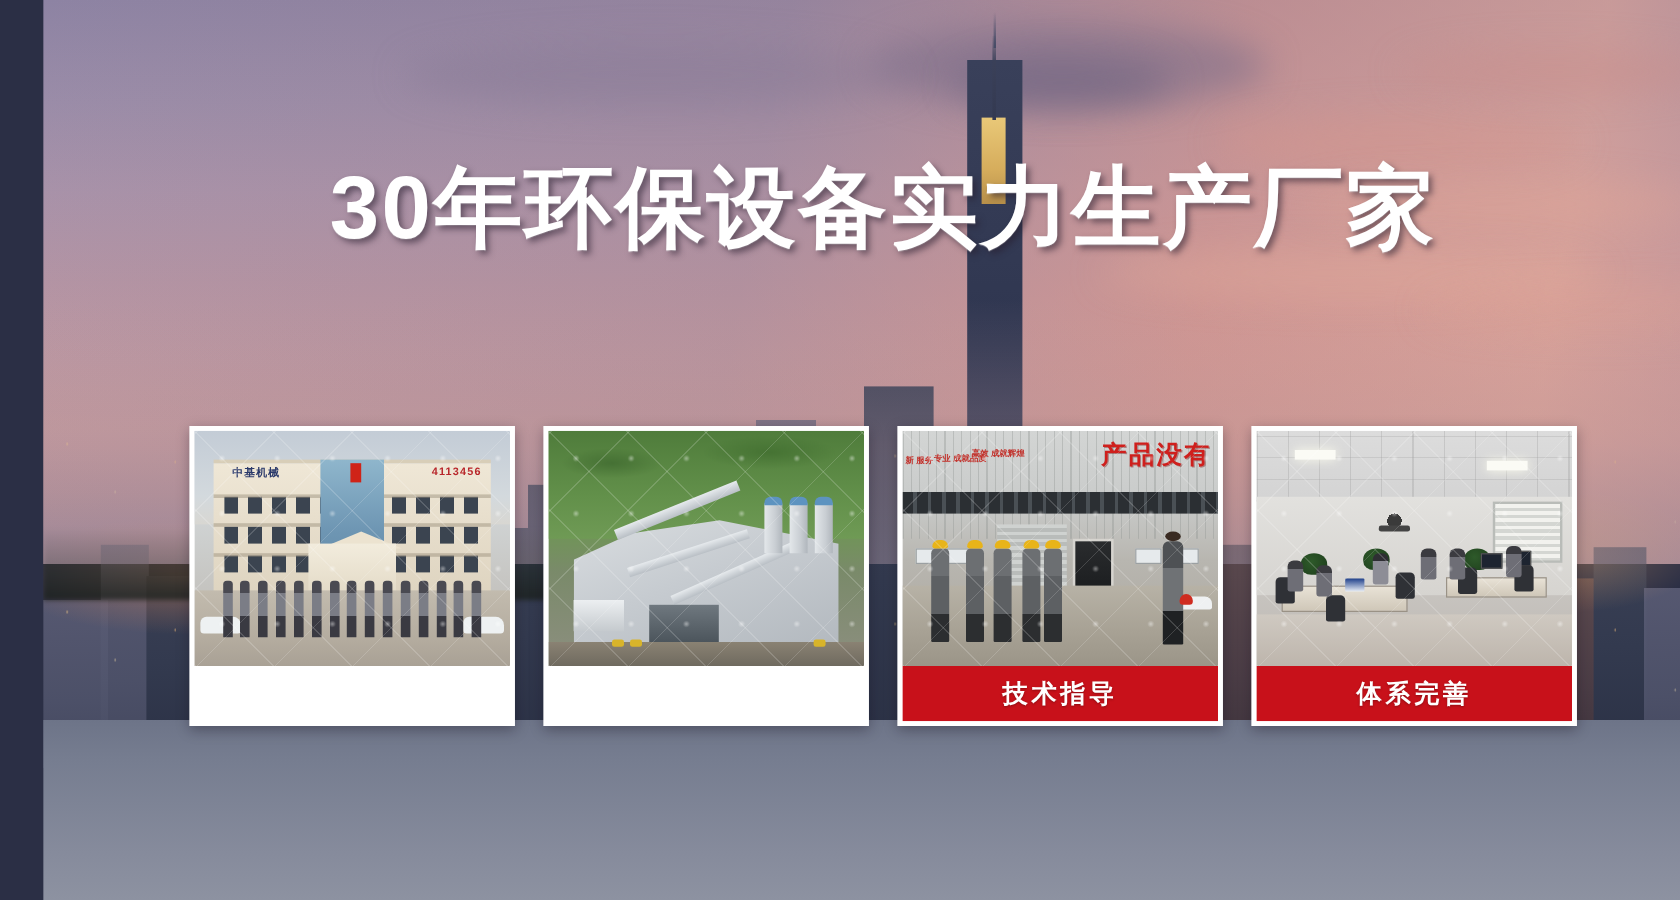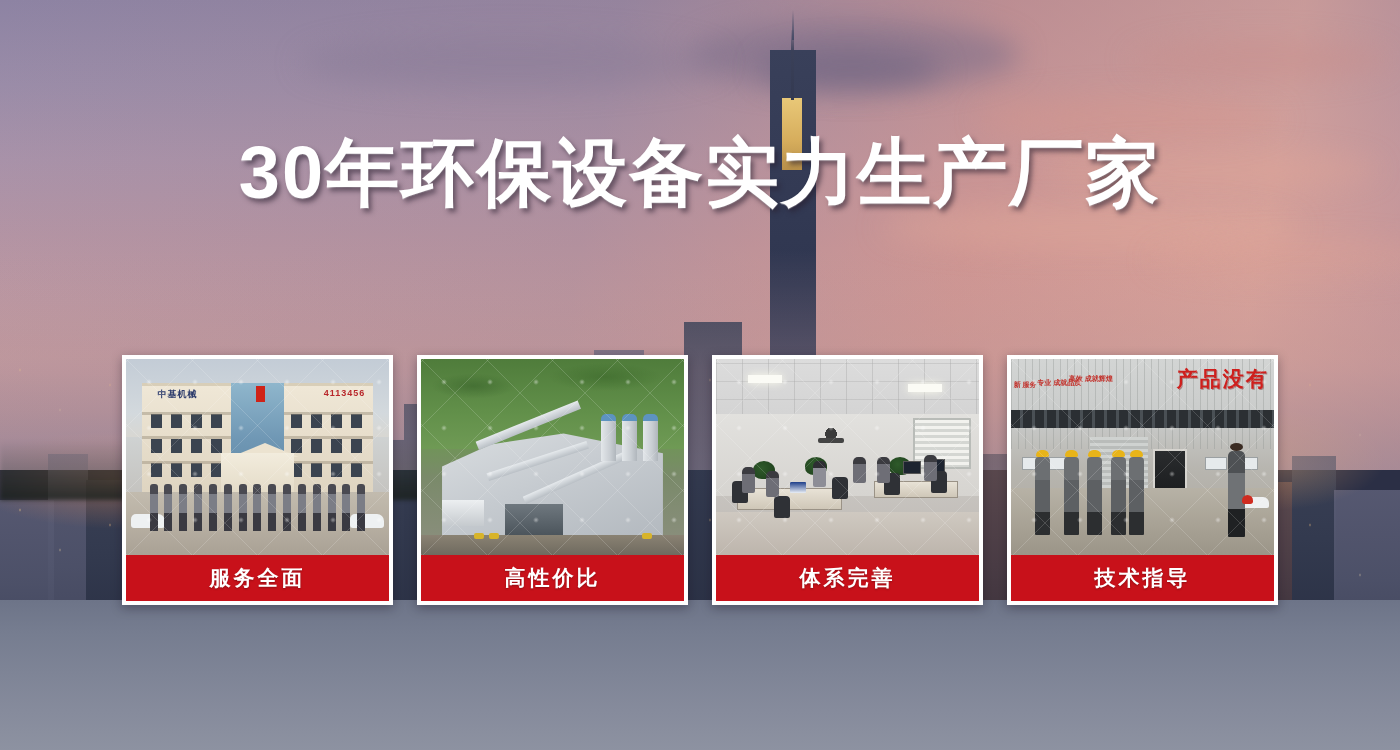--- a/index.html
+++ b/index.html
@@ -11,7 +11,7 @@
   }
 
   
-  .stage { position:absolute; inset:0; overflow:hidden; }
+  .stage { position:absolute; inset:0; overflow:hidden;margin-left:36px; }
 
   .sky {
     position:absolute; left:0; top:0; width:1400px; height:470px;

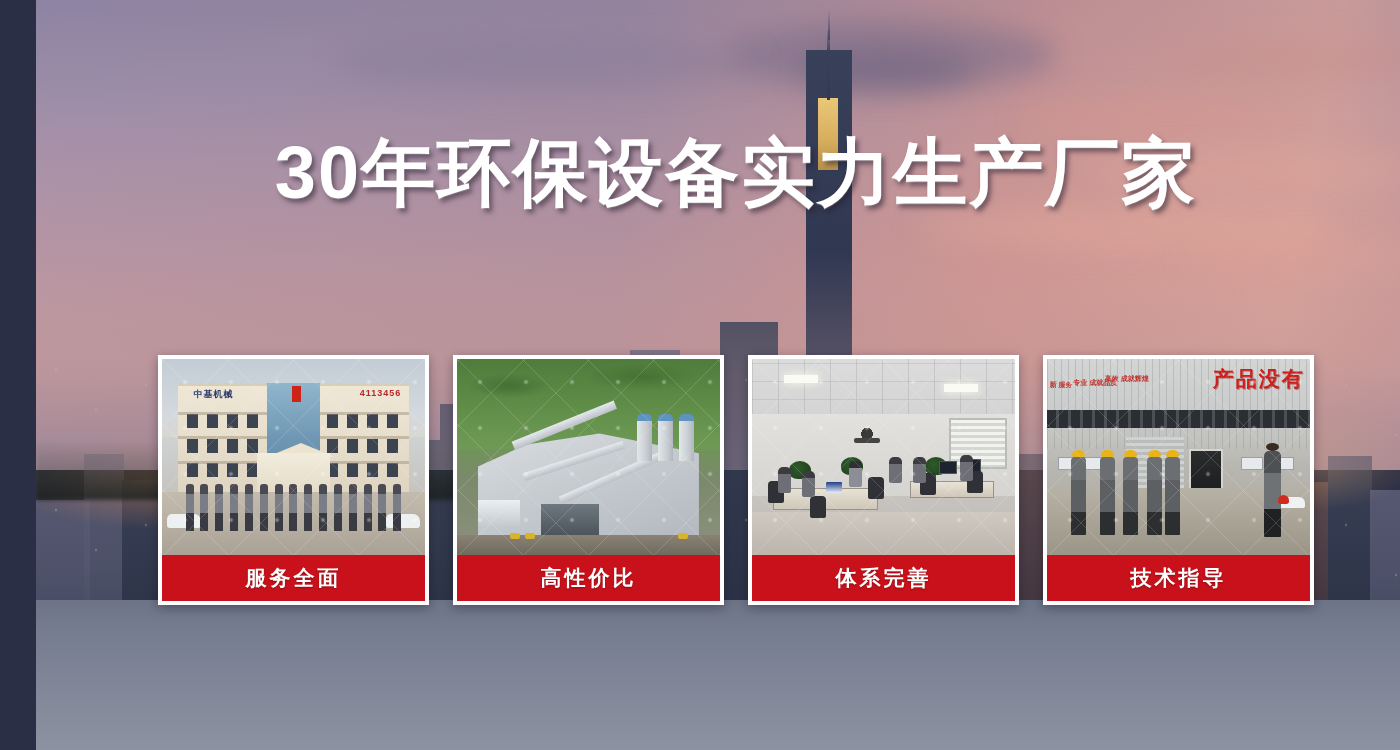--- a/index.html
+++ b/index.html
@@ -418,7 +418,6 @@
         </div>
         <div class="mesh"></div>
       </div>
-      <div class="caption">服务全面</div>
     </div>
 
     <div class="card">

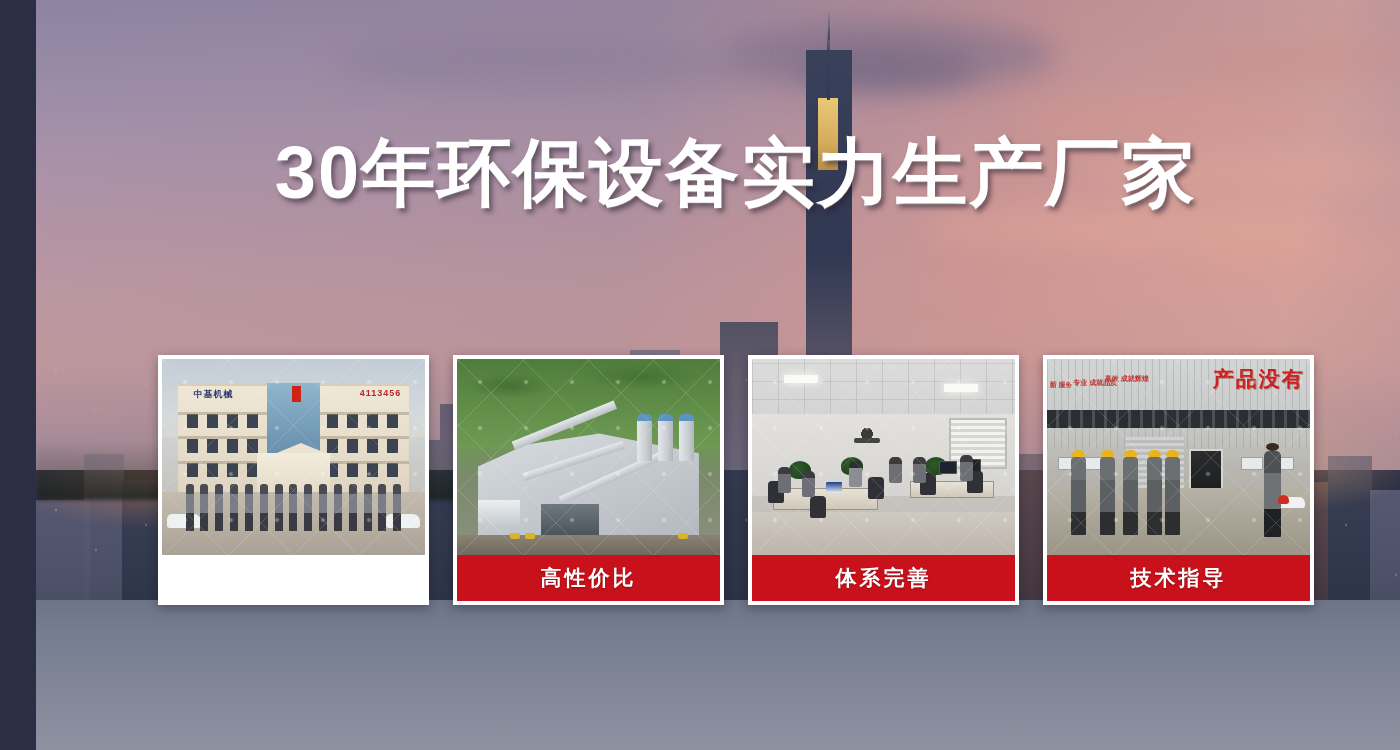--- a/index.html
+++ b/index.html
@@ -441,7 +441,6 @@
           <div class="exc e3"></div>
         <div class="mesh"></div>
       </div>
-      <div class="caption">高性价比</div>
     </div>
 
     <div class="card">

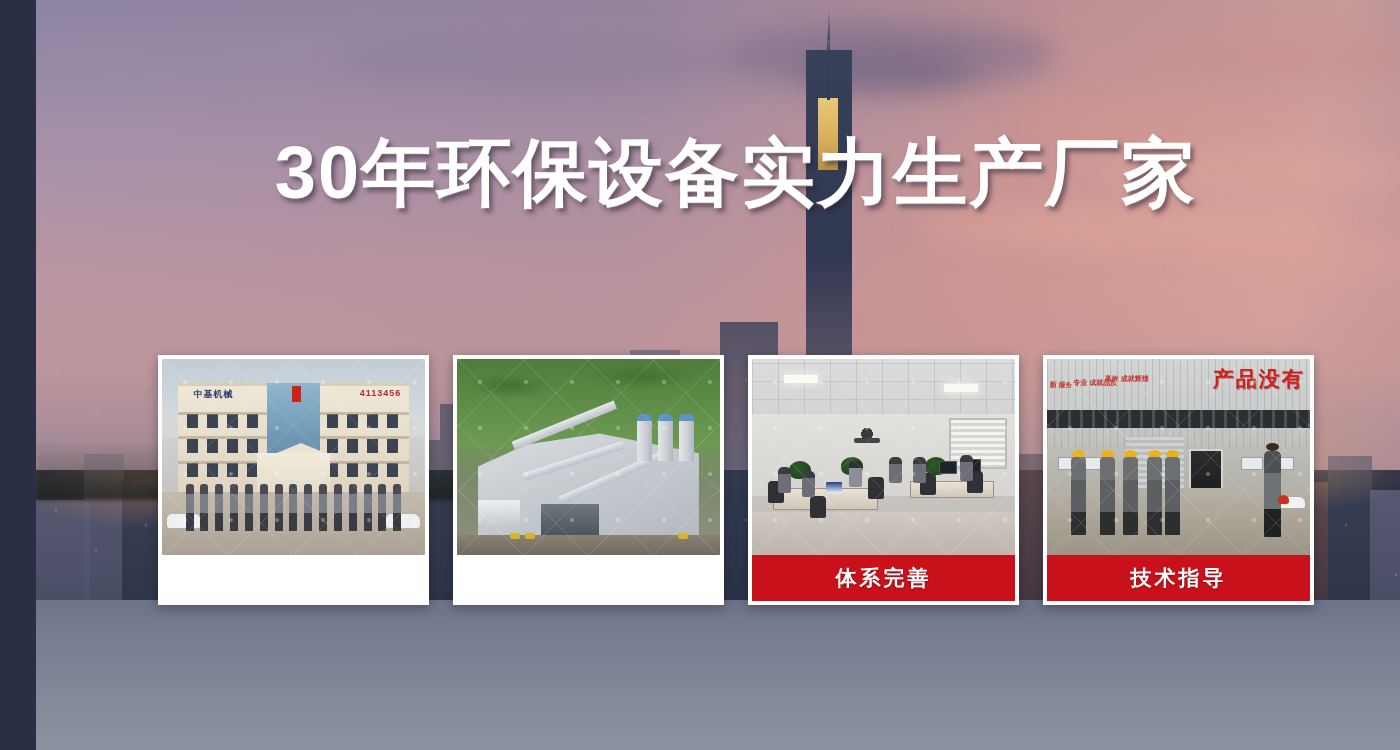--- a/index.html
+++ b/index.html
@@ -444,6 +444,37 @@
     </div>
 
     <div class="card">
+      <div class="photo p4">
+        <div class="fwall"></div>
+        <div class="bigtxt">产品没有</div>
+        <div class="slog sl1">新
+服务</div>
+        <div class="slog sl2">专业
+成就品质</div>
+        <div class="slog sl3">高效
+成就辉煌</div>
+        <div class="strip"></div>
+        <div class="rollup"></div>
+        <div class="door"></div>
+        <div class="win4 w1"></div>
+          <div class="win4 w2"></div>
+        <div class="win4 w3"></div>
+          <div class="win4 w4"></div>
+        <div class="yard"></div>
+        <div class="car4"></div>
+        <div class="worker wk1"></div>
+          <div class="worker wk2"></div>
+          <div class="worker wk3"></div>
+        <div class="worker wk4"></div>
+          <div class="worker wk5"></div>
+        <div class="boss"></div>
+        <div class="helmet"></div>
+        <div class="mesh"></div>
+      </div>
+      <div class="caption">技术指导</div>
+    </div>
+
+    <div class="card">
       <div class="photo p3">
         <div class="ceil"></div>
         <div class="panel pa"></div>
@@ -476,37 +507,6 @@
       <div class="caption">体系完善</div>
     </div>
 
-    <div class="card">
-      <div class="photo p4">
-        <div class="fwall"></div>
-        <div class="bigtxt">产品没有</div>
-        <div class="slog sl1">新
-服务</div>
-        <div class="slog sl2">专业
-成就品质</div>
-        <div class="slog sl3">高效
-成就辉煌</div>
-        <div class="strip"></div>
-        <div class="rollup"></div>
-        <div class="door"></div>
-        <div class="win4 w1"></div>
-          <div class="win4 w2"></div>
-        <div class="win4 w3"></div>
-          <div class="win4 w4"></div>
-        <div class="yard"></div>
-        <div class="car4"></div>
-        <div class="worker wk1"></div>
-          <div class="worker wk2"></div>
-          <div class="worker wk3"></div>
-        <div class="worker wk4"></div>
-          <div class="worker wk5"></div>
-        <div class="boss"></div>
-        <div class="helmet"></div>
-        <div class="mesh"></div>
-      </div>
-      <div class="caption">技术指导</div>
-    </div>
-
   </div>
 </div>
 

